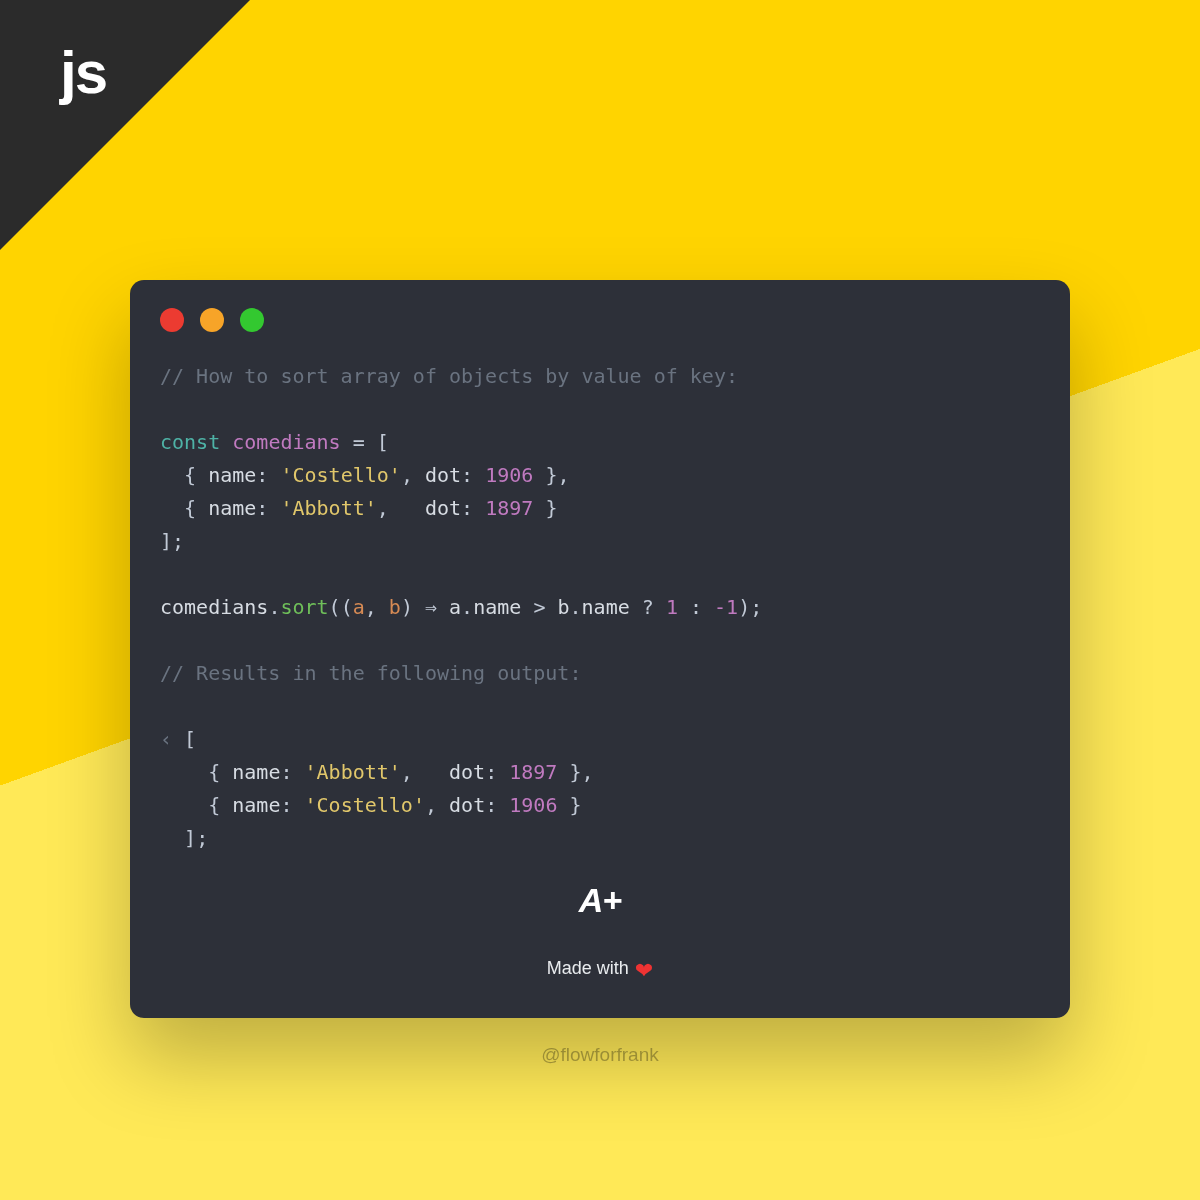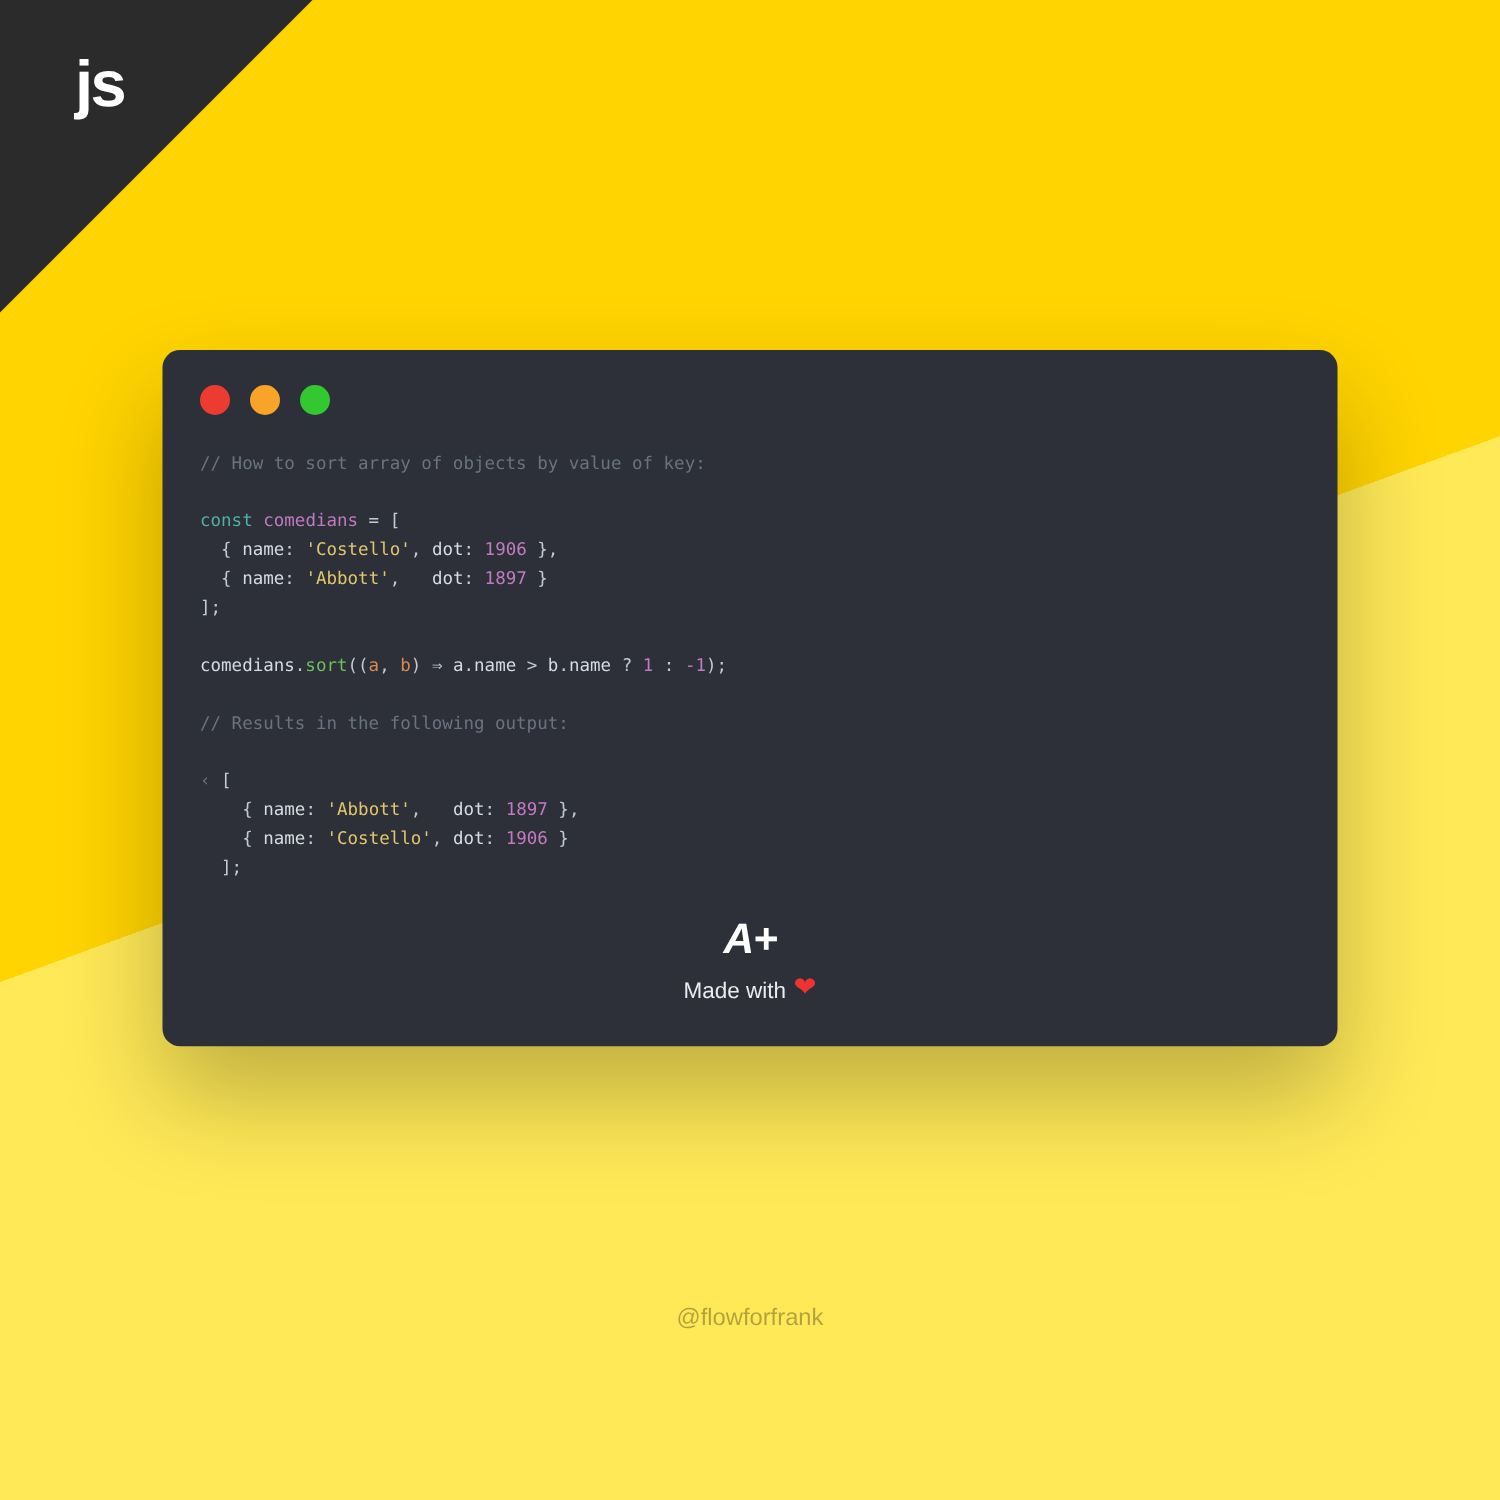--- a/index.html
+++ b/index.html
@@ -24,7 +24,7 @@
     position: absolute;
     top: 38px; left: 60px;
     color: #fff;
-    font-size: 52px;
+    font-size: 60px;
     font-weight: 700;
     letter-spacing: -2px;
     font-family: "Helvetica Neue", Arial, sans-serif;

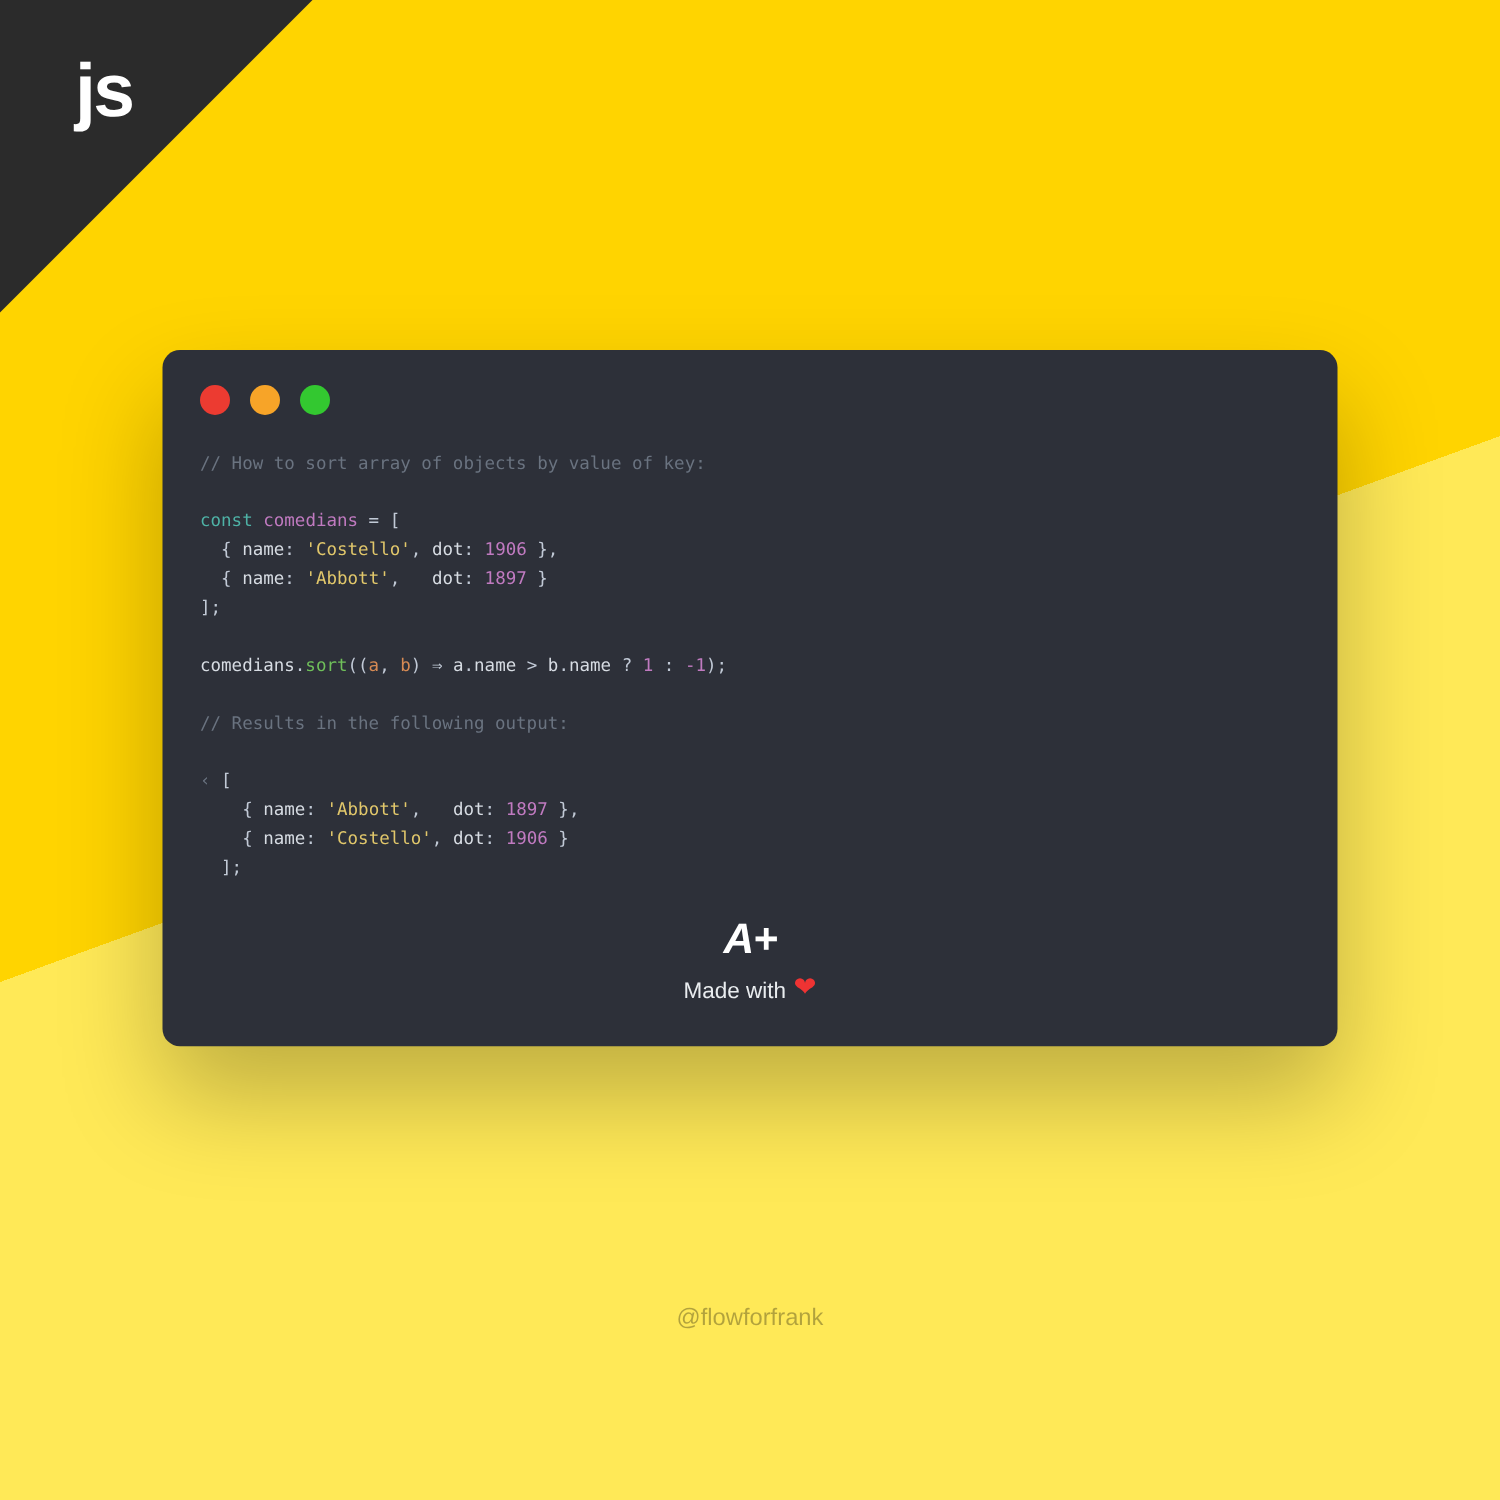--- a/index.html
+++ b/index.html
@@ -62,7 +62,7 @@
 
   pre.code {
     font-family: "SFMono-Regular", "Menlo", "Consolas", monospace;
-    font-size: 14px;
+    font-size: 20px;
     line-height: 1.65;
     color: #cfd4dc;
     white-space: pre;

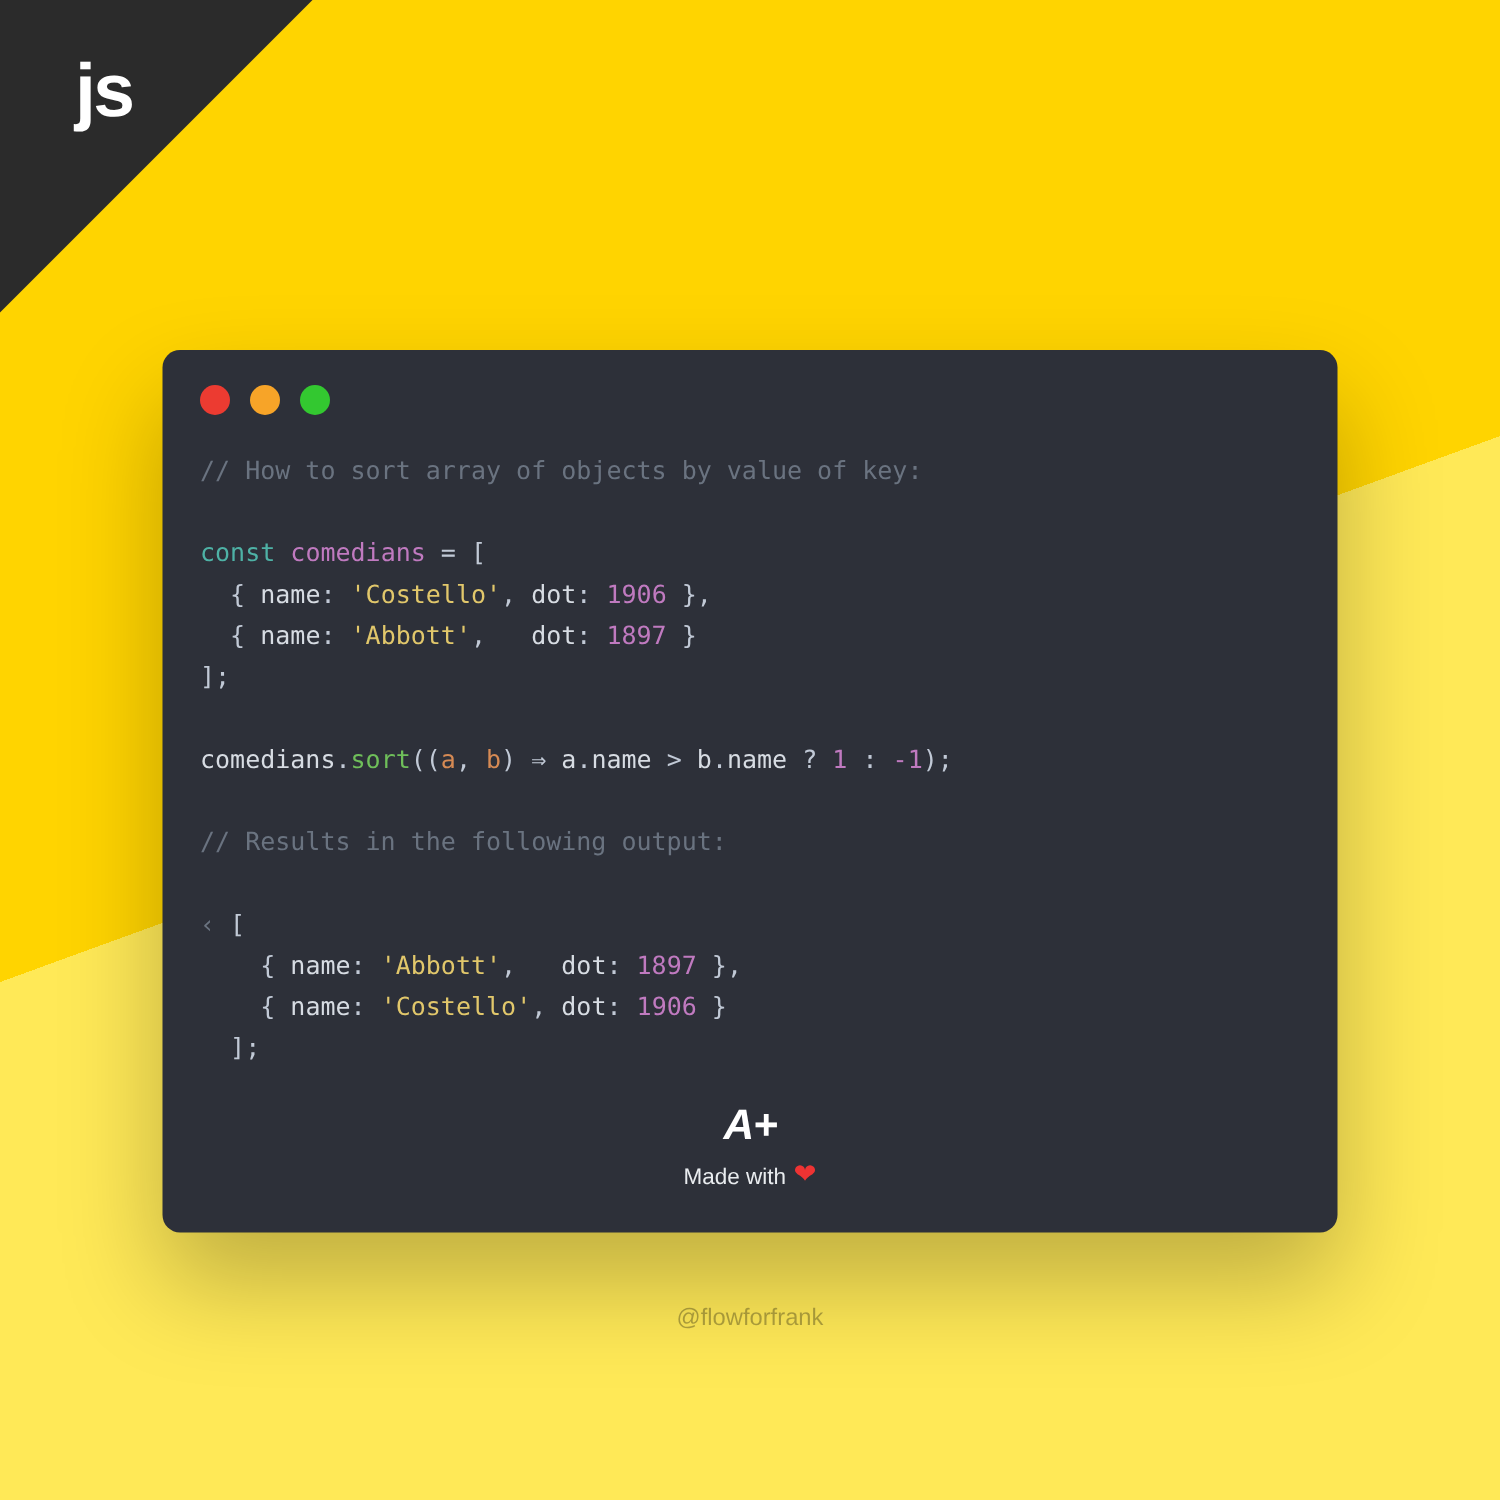--- a/index.html
+++ b/index.html
@@ -102,8 +102,9 @@
     color:#e9ecef;
     font-size:18px;
     display:flex;
-    align-items:flex-end;
+    align-items:flex-start;
     gap:6px;
+    margin-top:32px;
   }
   .heart { color:#e33; font-size:22px; }
 

